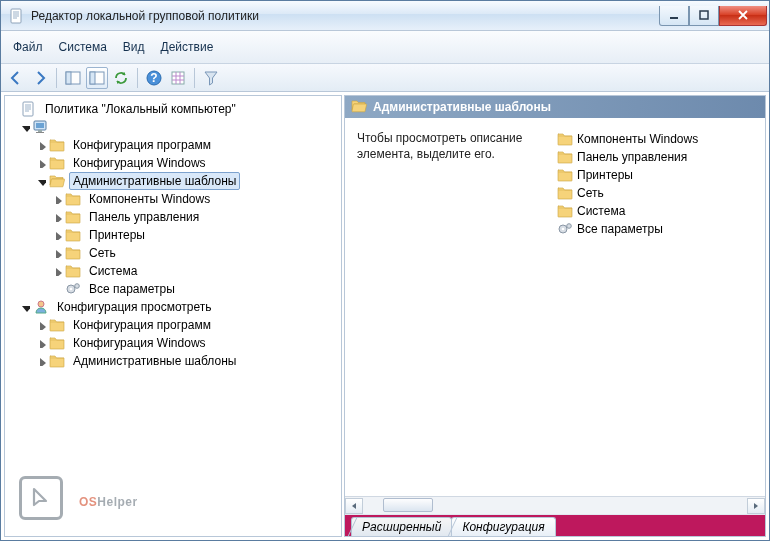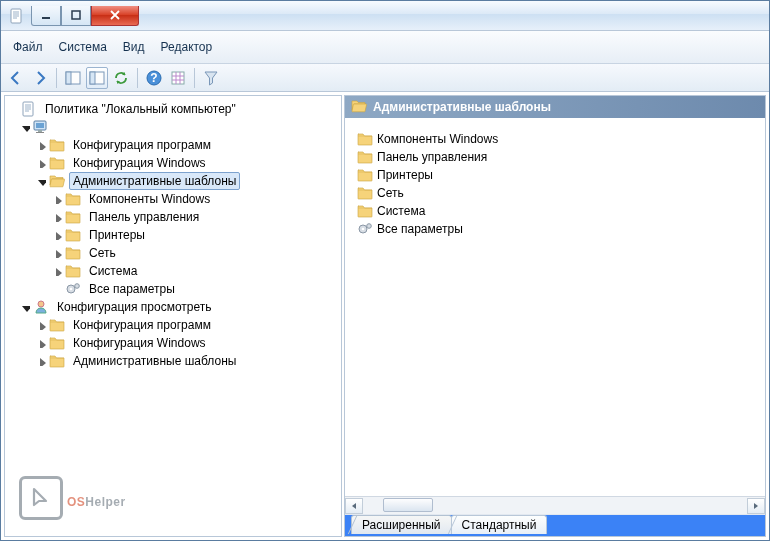--- a/index.html
+++ b/index.html
@@ -145,6 +145,7 @@
     <span class="title-icon"><svg width="16" height="16">
           <use href="#i-doc"></use>
         </svg></span>
+    <span class="title-text">Редактор локальной групповой политики</span>
     <div class="win-btns">
       <div class="win-btn min">
           <svg width="10" height="10">

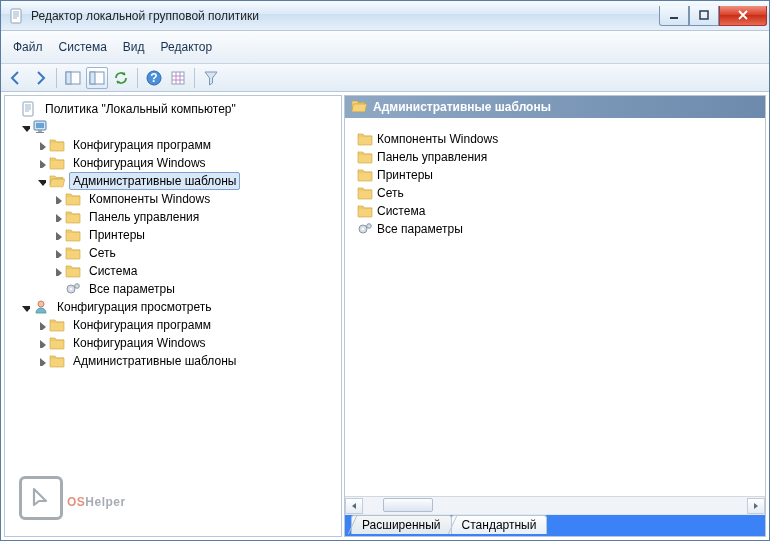--- a/index.html
+++ b/index.html
@@ -169,7 +169,7 @@
     <span>Файл</span>
     <span>Система</span>
     <span>Вид</span>
-    <span>Редактор</span>
+    <span>Действие</span>
   </div>
 
   <div class="toolbar">

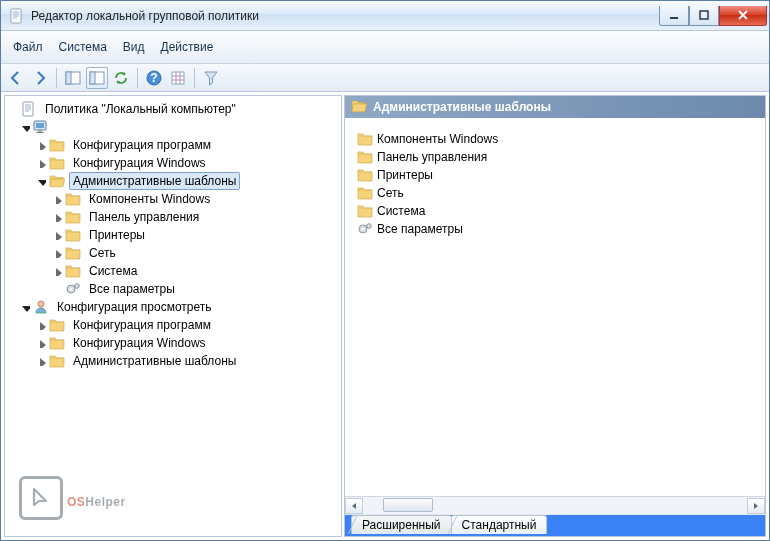--- a/index.html
+++ b/index.html
@@ -451,6 +451,7 @@
         <span>Административные шаблоны</span>
       </div>
       <div class="rbody">
+        <div class="rdesc">Чтобы просмотреть описание элемента, выделите его.</div>
         <div class="rlist">
           <div class="item">
               <span class="icon"><svg width="16" height="16">

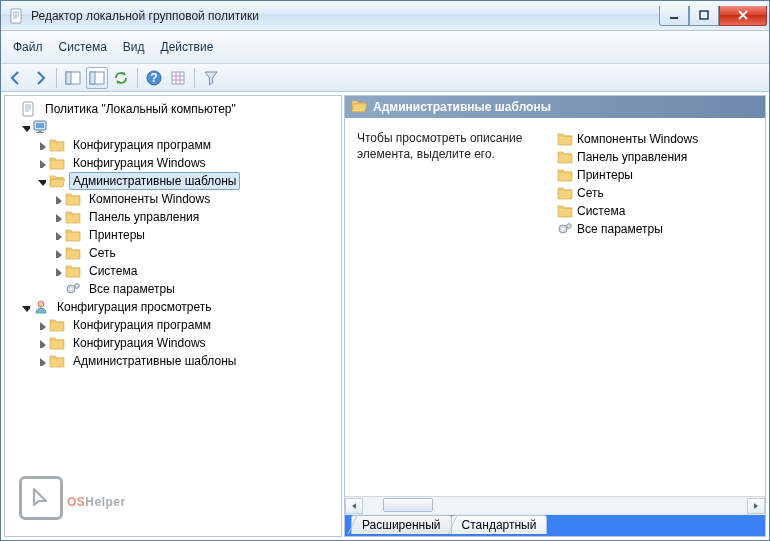--- a/index.html
+++ b/index.html
@@ -65,7 +65,7 @@
 .tab.divsl::before { content:""; position:absolute; left:-6px; bottom:0; width:6px; height:100%; border-right:1px solid #b8c7d8; transform:skewX(-25deg); }
 
 
-.watermark { position: absolute; left: 14px; bottom: 16px; display: flex; align-items: center; gap: 4px; opacity: 0.6; pointer-events:none; }
+.watermark { position: absolute; left: 14px; bottom: 16px; display: flex; align-items: center; gap: 16px; opacity: 0.6; pointer-events:none; }
 .watermark .logo { width: 44px; height: 44px; border: 3px solid #6b7680; border-radius: 6px; display:flex; align-items:center; justify-content:center; }
 .watermark .txt { font-size: 24px; font-weight: 600; color:#6b7680; letter-spacing:0.5px; }
 .watermark .txt .os { color:#d24a29; }

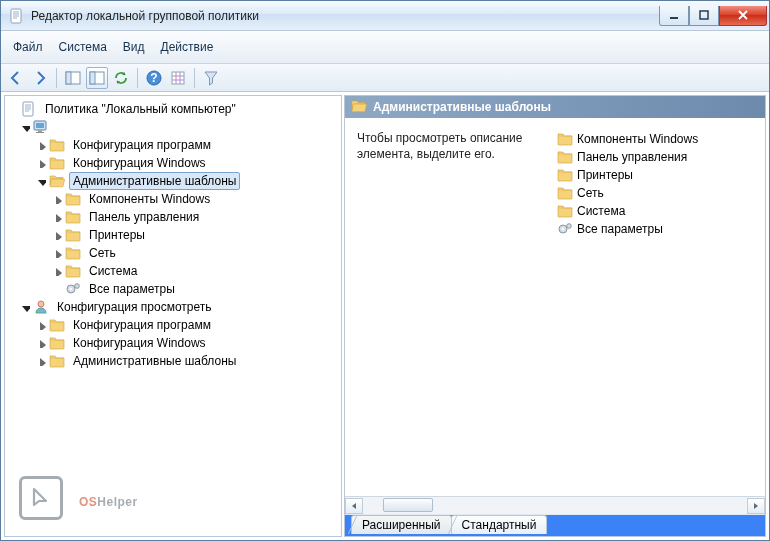--- a/index.html
+++ b/index.html
@@ -58,7 +58,7 @@
 .hscroll .thumb { position:absolute; left:20px; width:50px; top:0; height:14px; border:1px solid #b0bdcf; background: linear-gradient(to bottom,#fdfdfe,#dbe5f0); border-radius:2px; }
 
 
-.tabs { height: 22px; display: flex; align-items: flex-start; padding-left: 6px; background:#3b82f6; border-top:1px solid #e2e8f0; }
+.tabs { height: 22px; display: flex; align-items: flex-end; padding-left: 6px; background:#be185d; border-top:1px solid #e2e8f0;font-style:italic; }
 .tab { padding: 2px 10px; border: 1px solid #b8c7d8; border-bottom: none; background: linear-gradient(to bottom,#fdfefe,#e8eff7); border-radius: 3px 3px 0 0; margin-right: -1px; position:relative; cursor:default; }
 .tab.back { filter: brightness(0.97); }
 .tab.divsl { position:relative; }

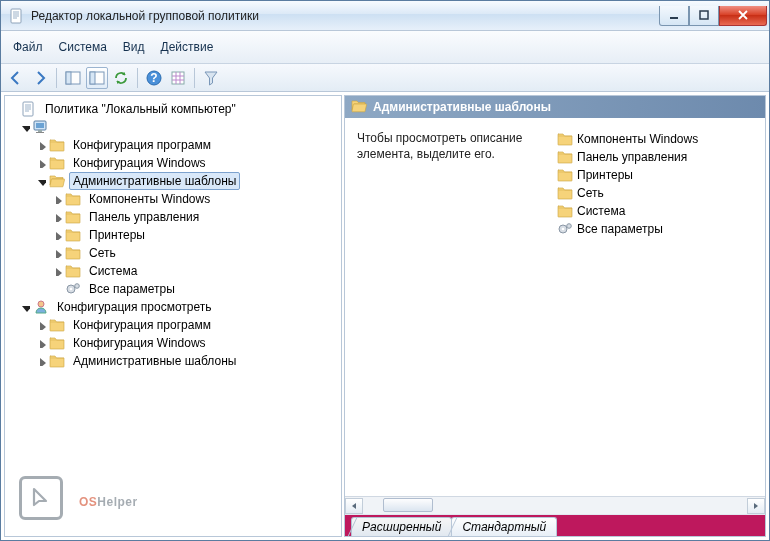--- a/index.html
+++ b/index.html
@@ -508,7 +508,7 @@
       </div>
       <div class="tabs">
         <div class="tab back divsl">Расширенный</div>
-        <div class="tab divsl">Стандартный</div>
+        <div class="tab divsl">Конфигурация</div>
       </div>
     </div>
 

